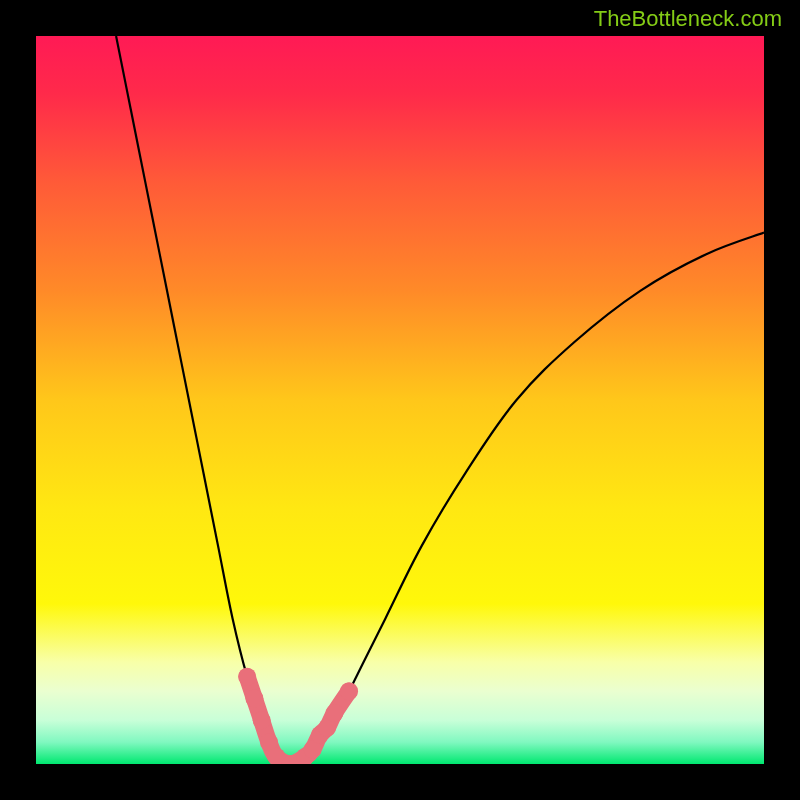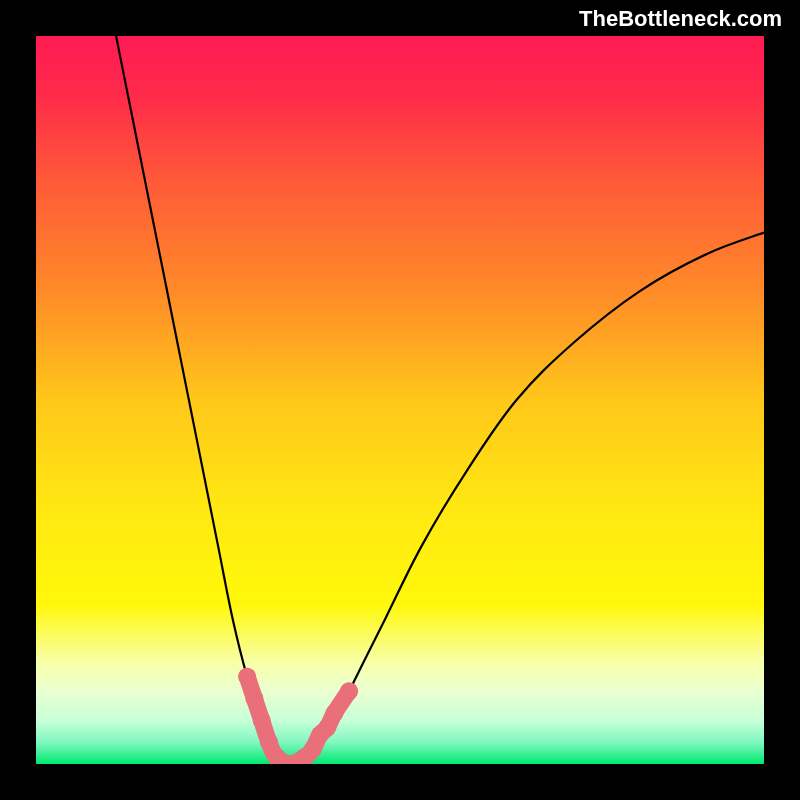--- a/index.html
+++ b/index.html
@@ -15,9 +15,9 @@
     position: absolute;
     top: 6px;
     right: 18px;
-    color: #ffffff;
+    color: #84cc16;
     font-size: 22px;
-    font-weight: 700;
+    font-weight: 400;
     z-index: 10;
   }
   .plot-area {

